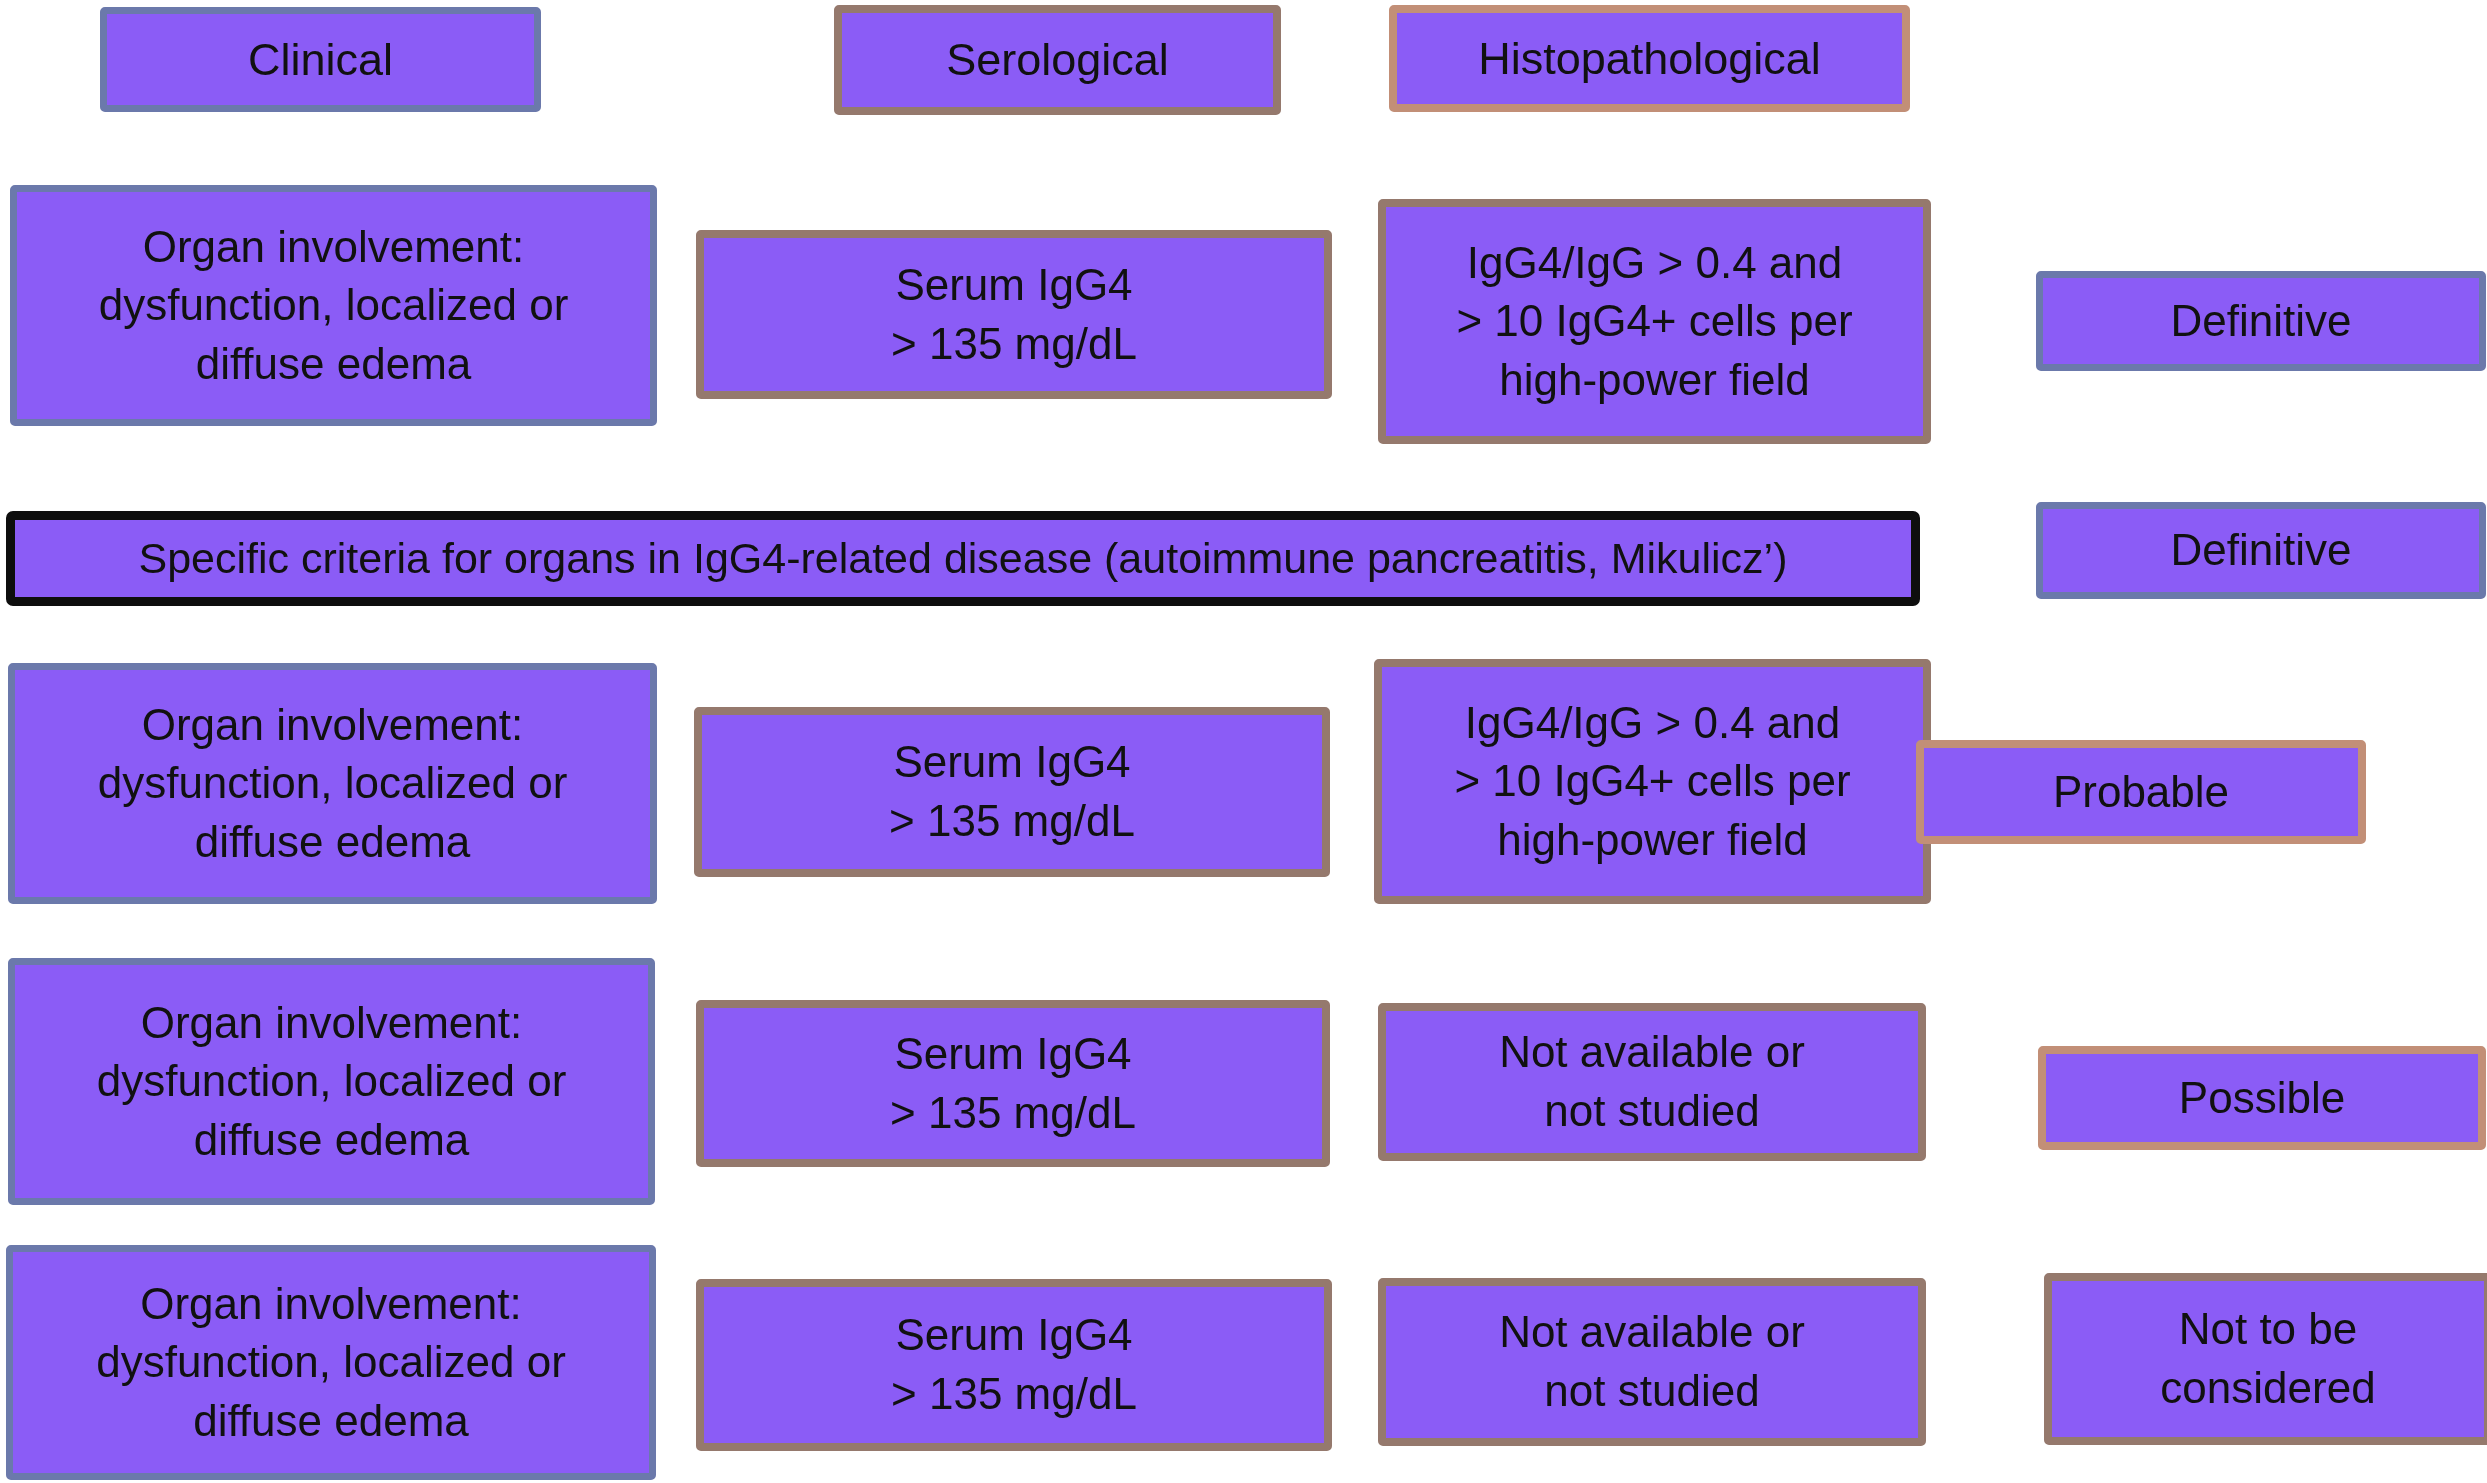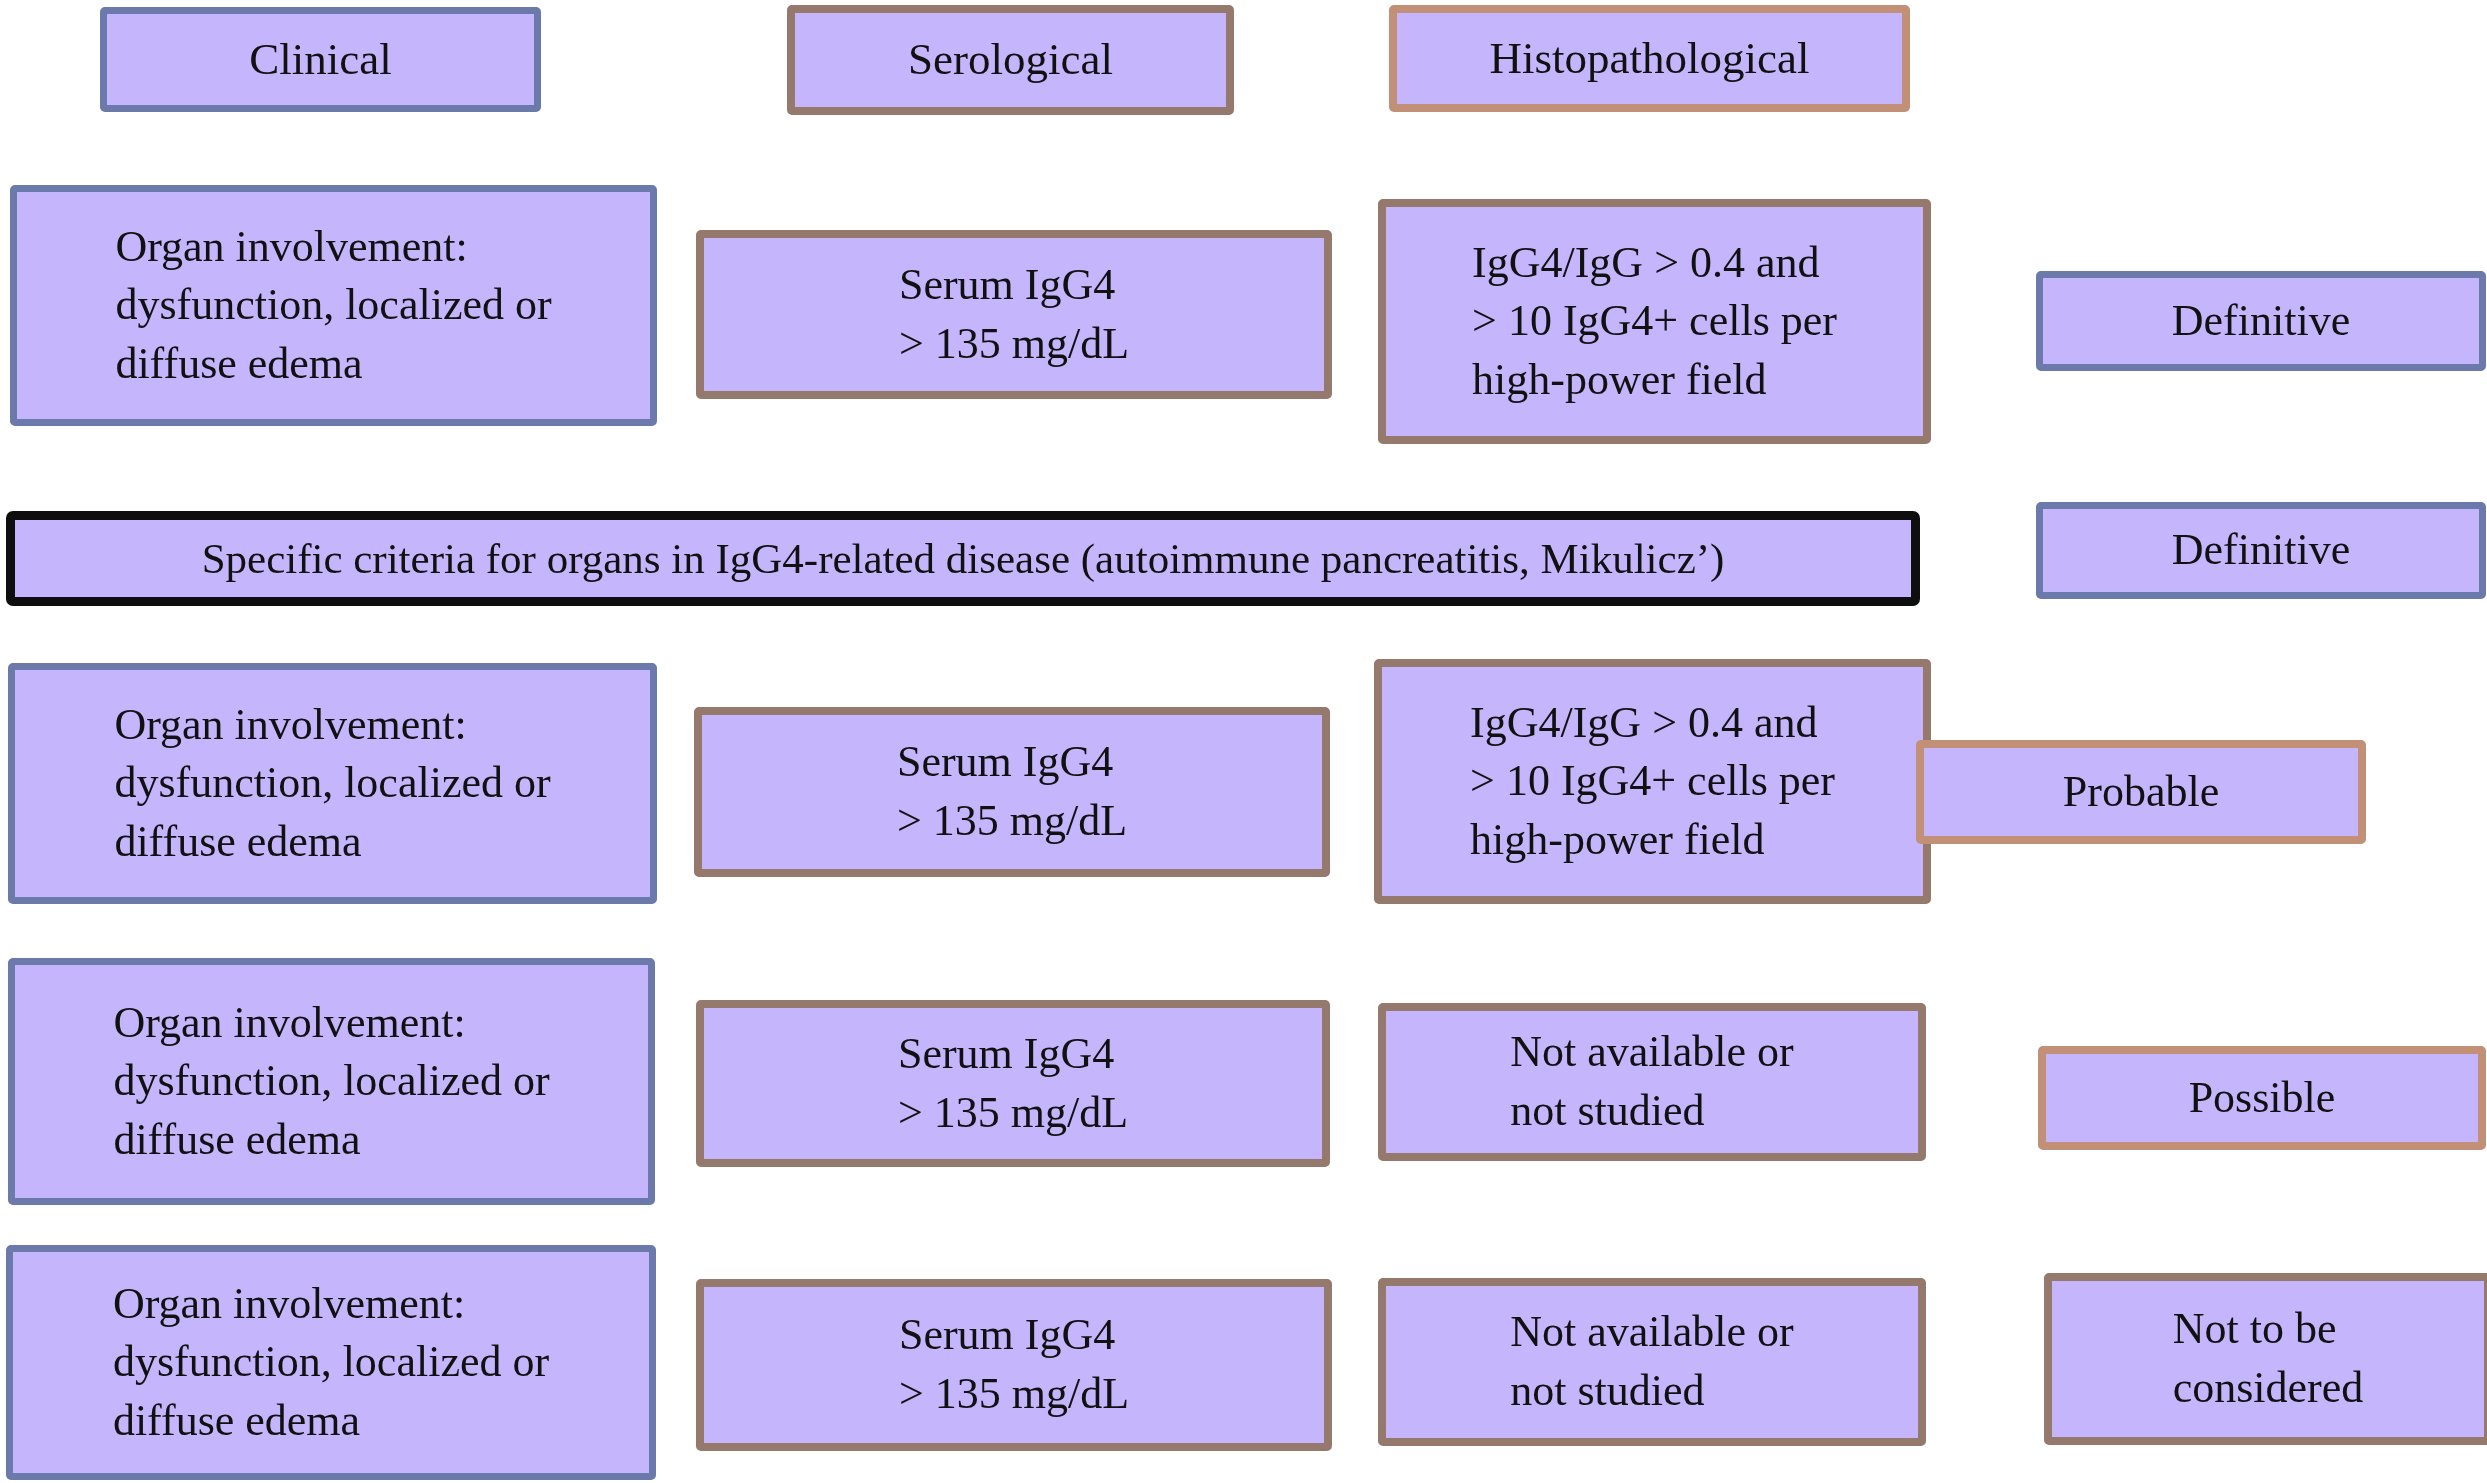--- a/index.html
+++ b/index.html
@@ -20,16 +20,16 @@
   }
   .box{
     position:absolute;
-    background:#c4b5fd;
+    background:#8b5cf6;
     display:flex;
     align-items:center;
     justify-content:center;
+    text-align:center;
     white-space:pre-line;
     font-size:44px;
     line-height:1.33;
     border-radius:5px;
     padding:4px 10px;
-    font-family:Liberation Serif, serif;
   }
   .b-blue{border:7px solid var(--blue);}
   .b-brown{border:8px solid var(--brown);}

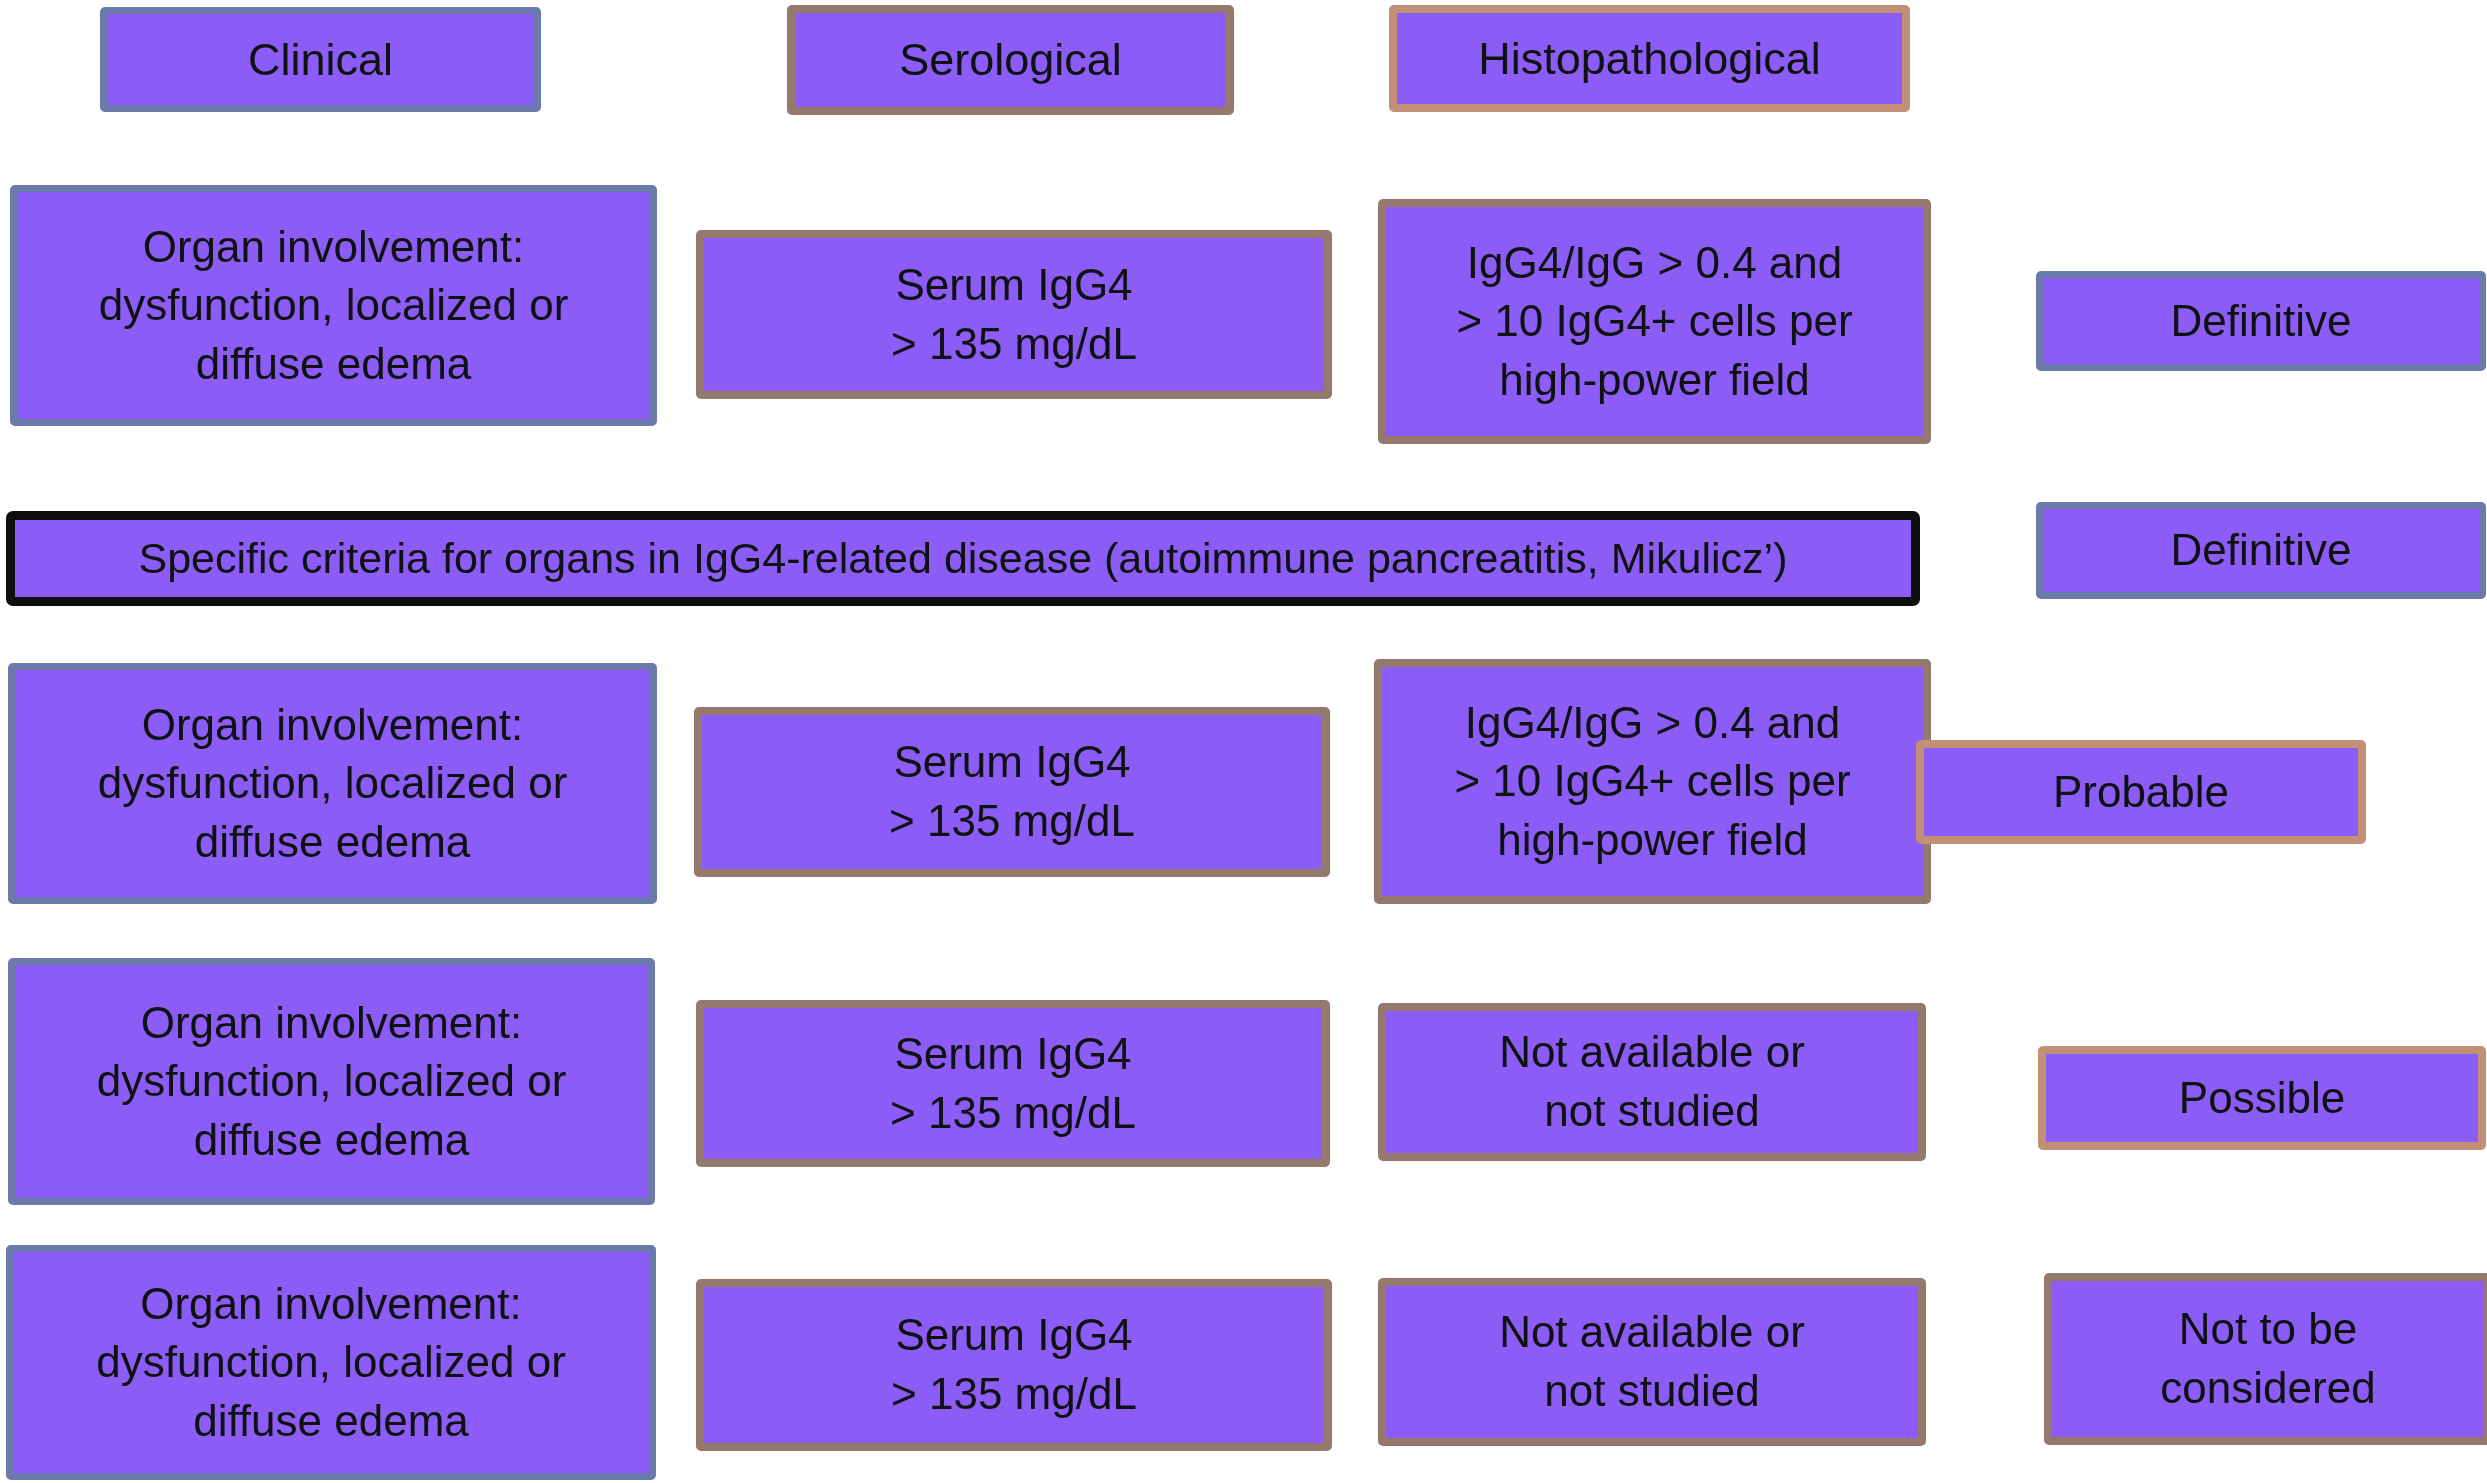--- a/index.html
+++ b/index.html
@@ -41,7 +41,7 @@
 
   
   .h-clinical{left:100px;top:7px;width:441px;height:105px;}
-  .h-serological{left:787px;top:5px;width:447px;height:110px;}
+  .h-serological{left:834px;top:5px;width:447px;height:110px;}
   .h-histo{left:1389px;top:5px;width:521px;height:107px;}
   .h-dq{left:2030px;top:6px;width:456px;height:115px;}
 

